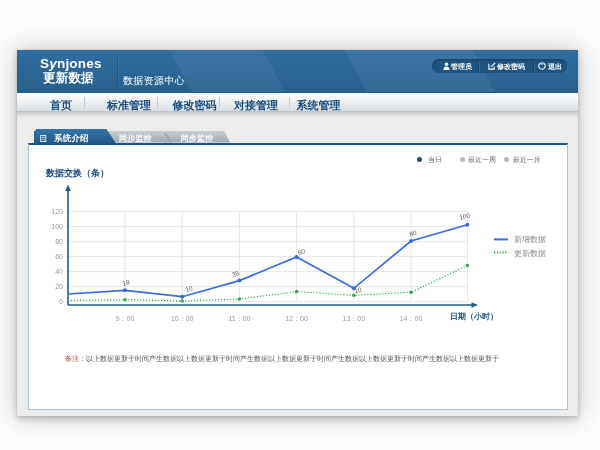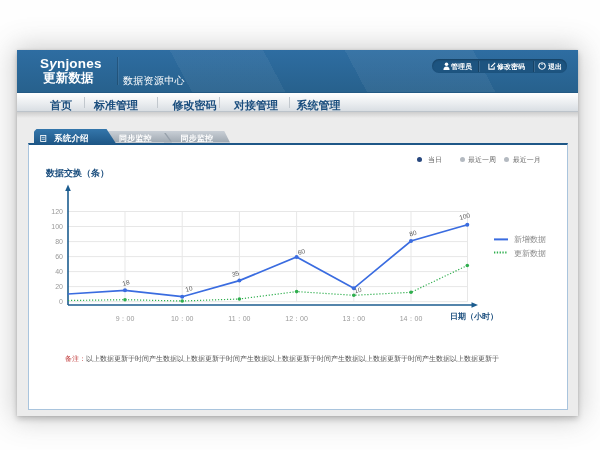--- a/index.html
+++ b/index.html
@@ -72,7 +72,7 @@
   <div class="nav">
     <span style="left:33px">首页</span>
     <div class="vsep" style="left:67px"></div>
-    <span style="left:77px">标准管理</span>
+    <span style="left:90px">标准管理</span>
     <div class="vsep" style="left:139.5px"></div>
     <span style="left:155.5px">修改密码</span>
     <div class="vsep" style="left:202px"></div>

